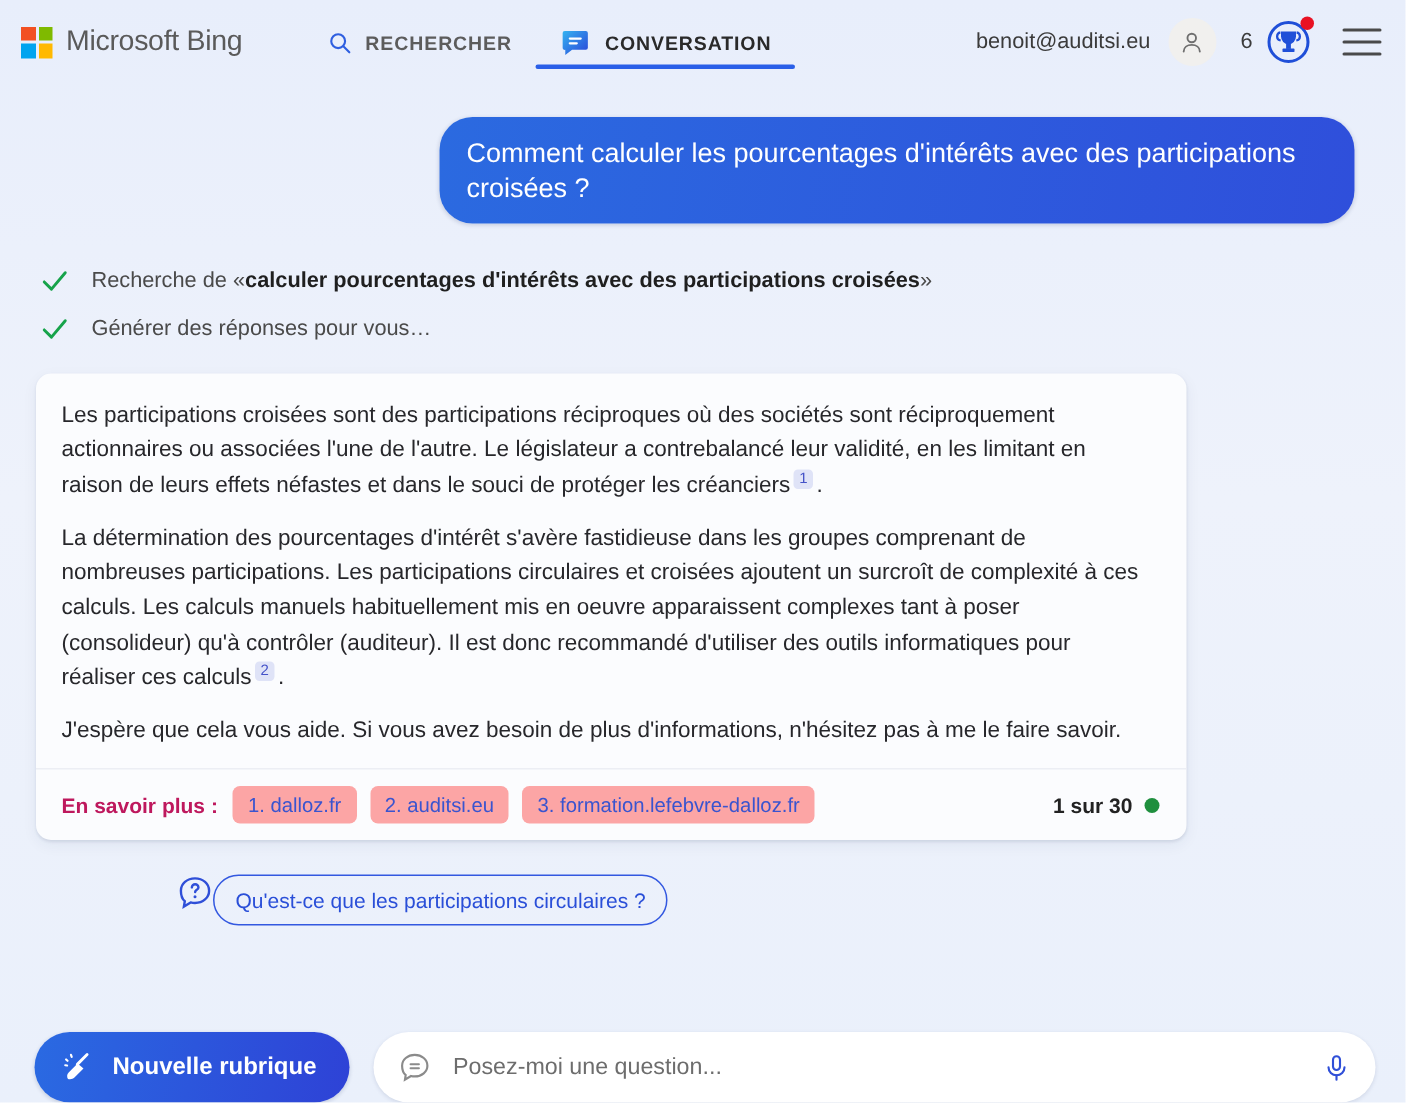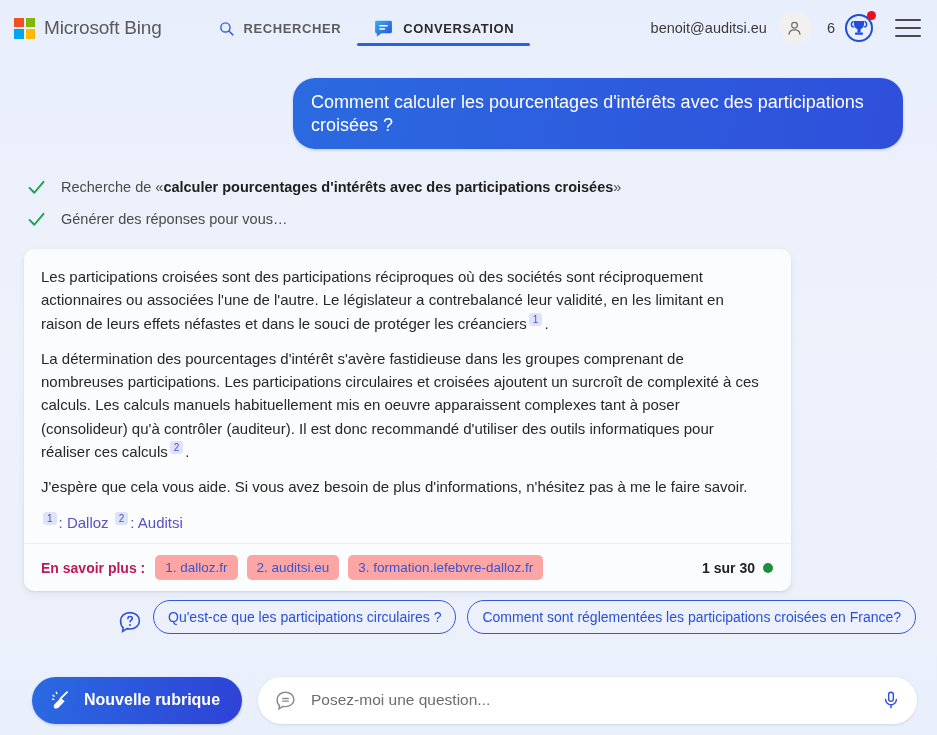--- a/index.html
+++ b/index.html
@@ -251,7 +251,6 @@
 
     <p class="para">J'espère que cela vous aide. Si vous avez besoin de plus d'informations, n'hésitez pas à me le faire savoir.</p>
 
-    <div class="sources-line"><sup class="cite">1</sup><span>: </span><span class="src-name">Dalloz</span> <sup class="cite">2</sup><span>: </span><span class="src-name">Auditsi</span></div>
   </div>
 
   <div class="card-footer">

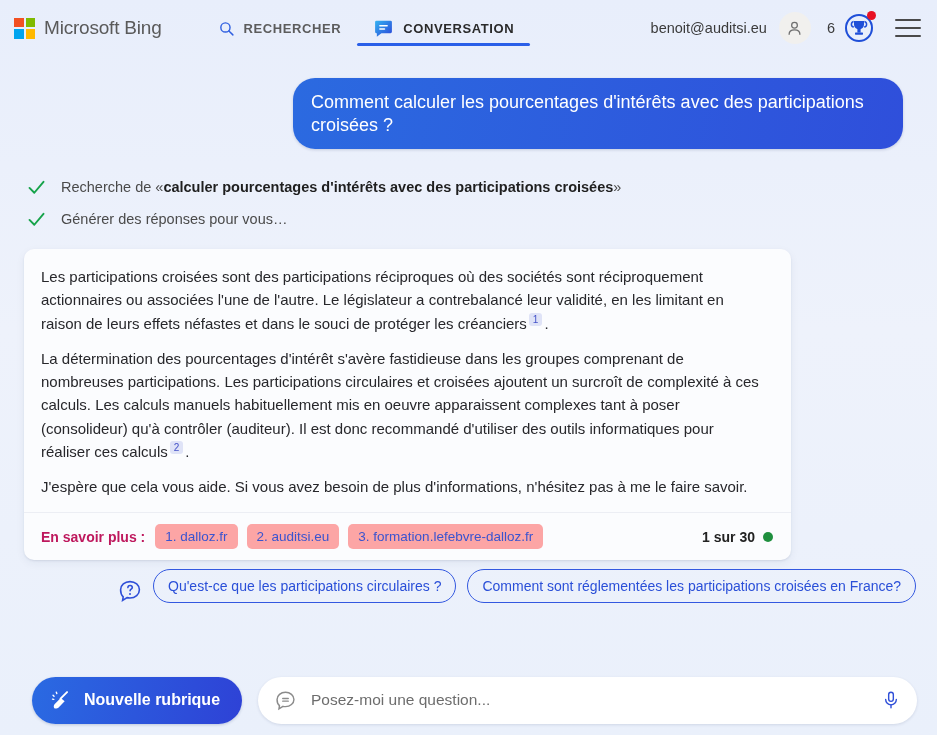--- a/index.html
+++ b/index.html
@@ -115,8 +115,8 @@
 
   
   .suggest-row {
-    display:flex; align-items:flex-end; gap:11px;
-    padding: 9px 0 0 118px;
+    display:flex; align-items:flex-start; 
+    padding: 23px 0 0 118px;
   }
   .q-ico { width:24px; height:24px; flex:none; }
   .suggest {

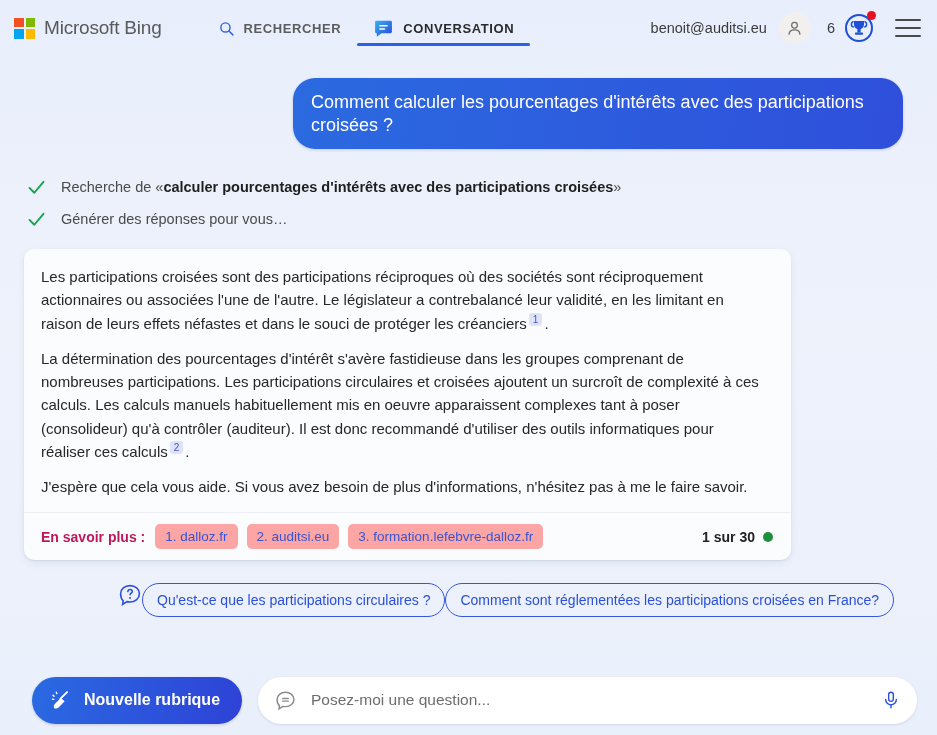--- a/index.html
+++ b/index.html
@@ -272,7 +272,6 @@
     <circle cx="12" cy="14.9" r="1" fill="#2f4fd8"></circle>
   </svg>
   <button class="suggest">Qu'est-ce que les participations circulaires ?</button>
-  <button class="suggest">Comment sont réglementées les participations croisées en France?</button>
 </div>
 
 <div class="bottom">

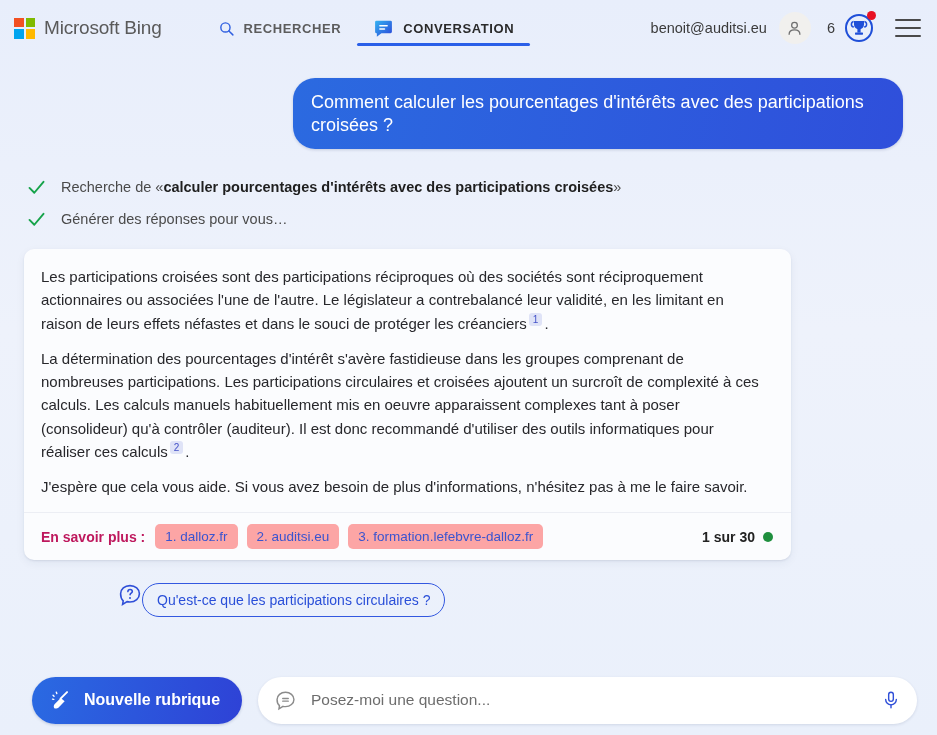--- a/index.html
+++ b/index.html
@@ -129,7 +129,7 @@
   
   .bottom {
     position:absolute; left:0; right:0; bottom:0; height:70px;
-    display:flex; align-items:center; padding: 0 20px 0 32px; gap:16px;
+    display:flex; align-items:flex-end; padding: 0 20px 0 23px; gap:16px;
   }
   .new-topic {
     display:flex; align-items:center; gap:11px;

